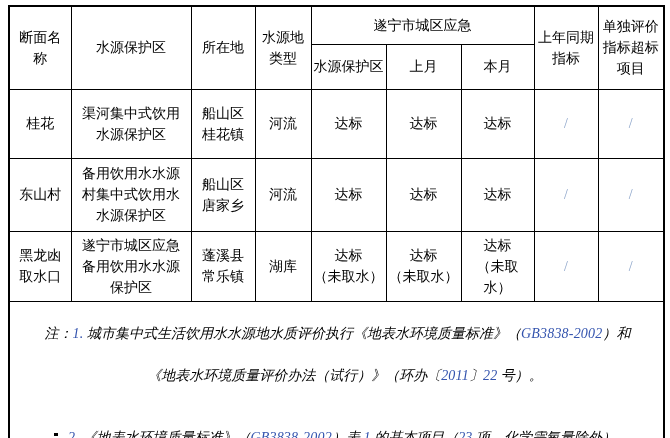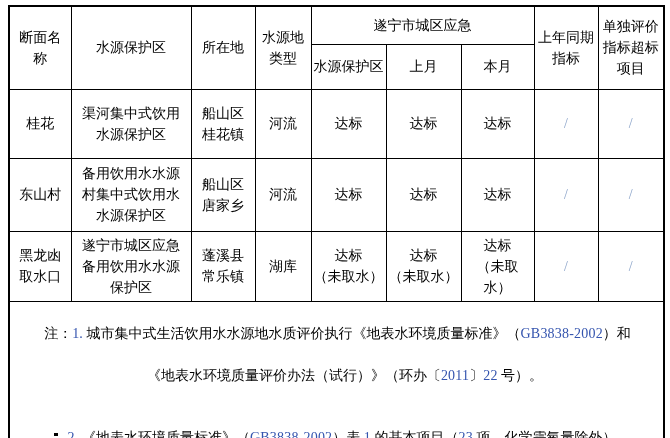--- a/index.html
+++ b/index.html
@@ -38,7 +38,7 @@
     line-height:22px;
     font-size:14px;
   }
-  .note-line{white-space:nowrap;}
+  .note-line{white-space:nowrap;font-style:italic;}
   .ind-0{padding-left:2px;}
   .ind-1{padding-left:17px;}
   .ind-2{padding-left:25px;margin-top:20px;}

